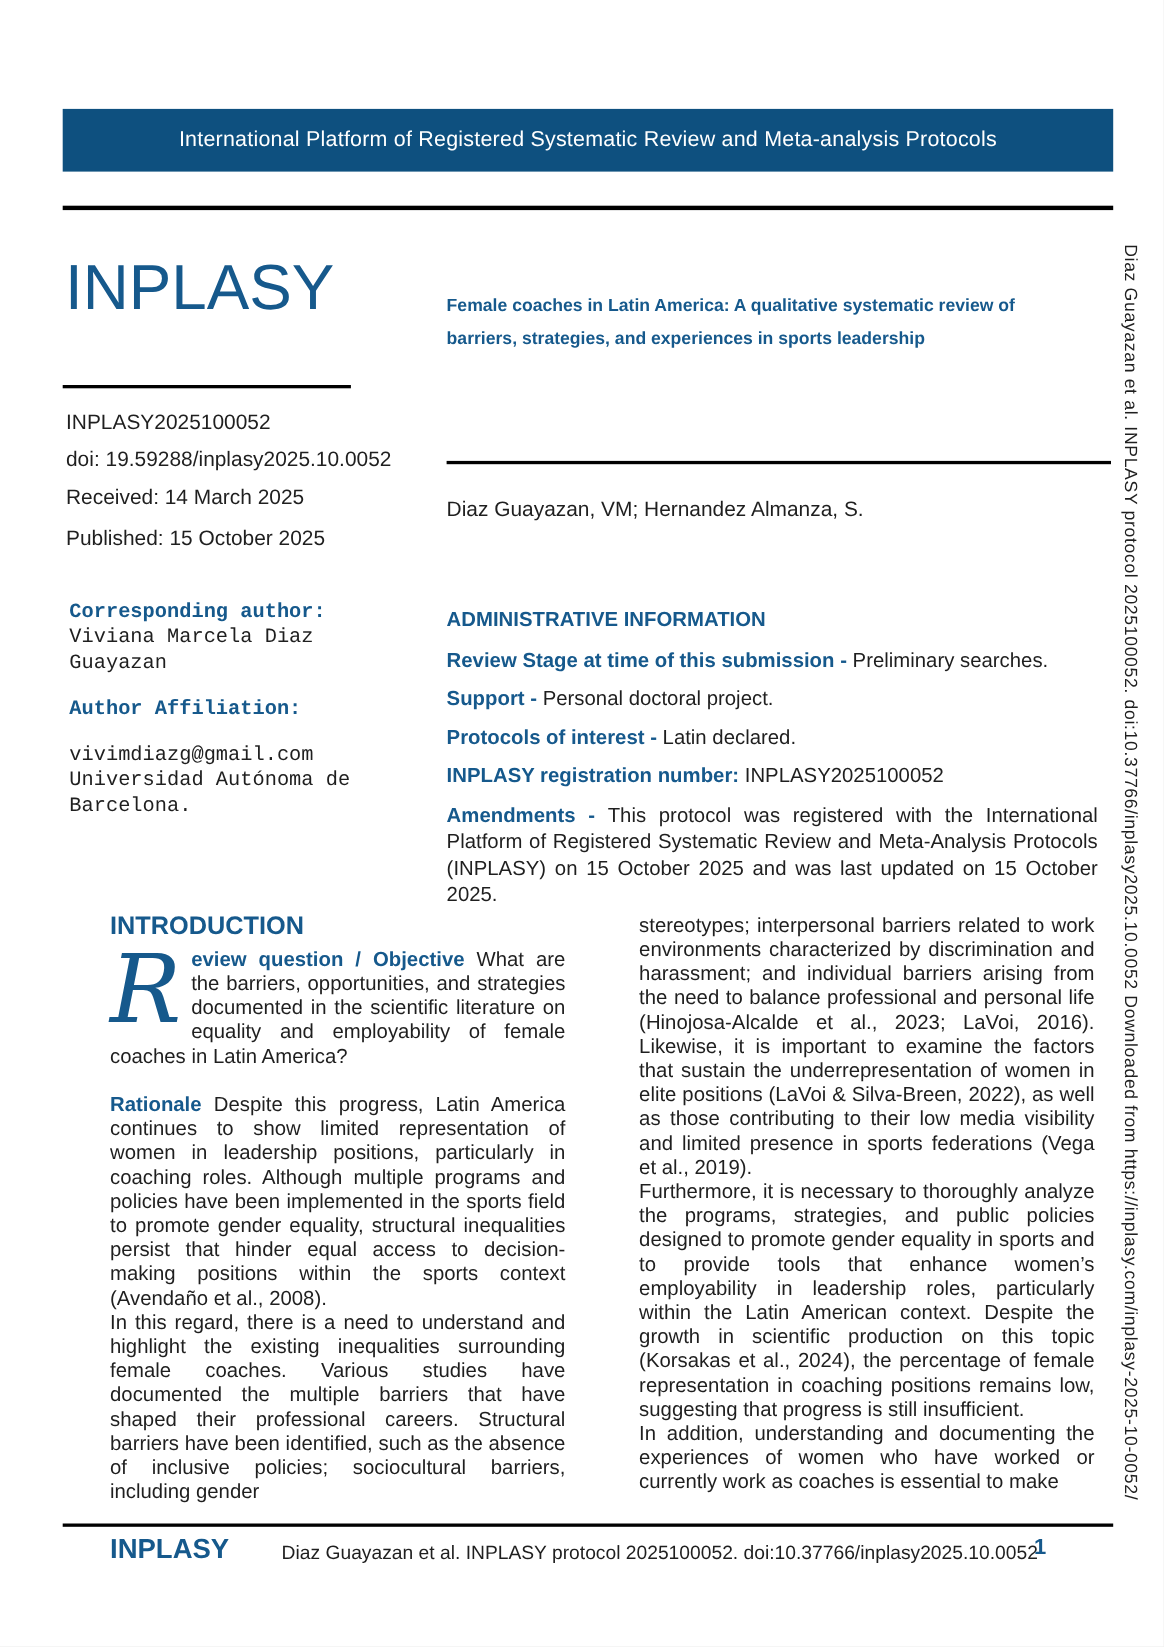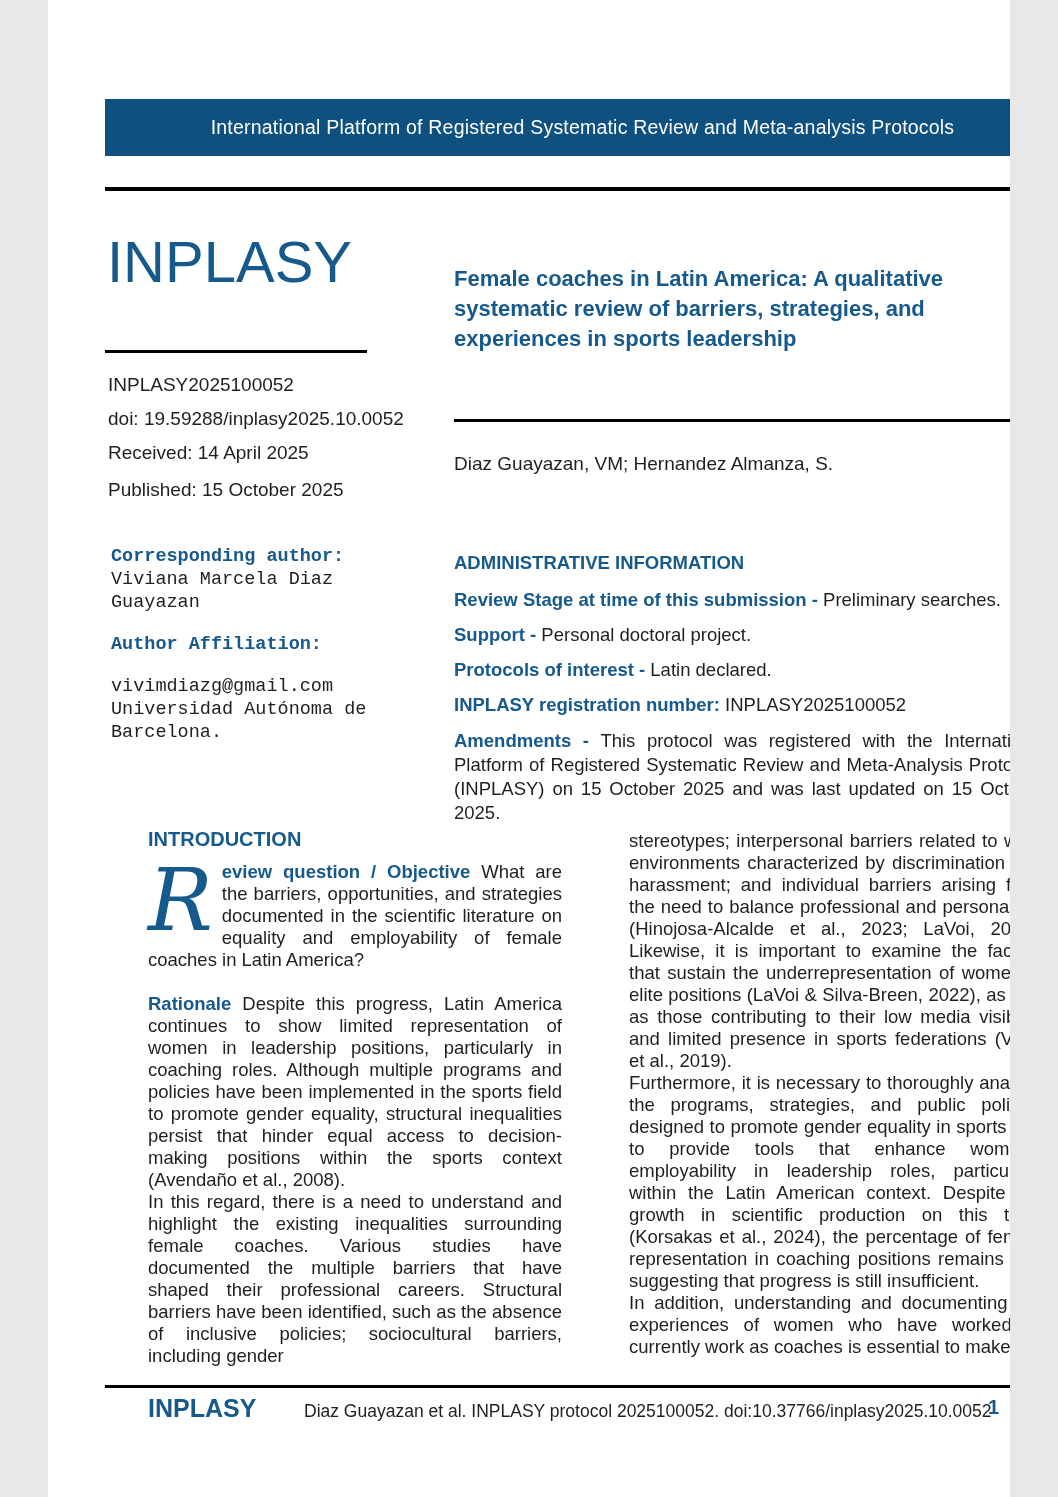--- a/index.html
+++ b/index.html
@@ -4,7 +4,7 @@
 <style>
   html,body { margin:0; padding:0; background:#e8e8e8; }
   .page {
-    position:relative; width:962px; height:1497px; margin:0 auto;
+    position:relative; width:1058px; height:1497px; margin:0 auto;
     background:#ffffff; font-family:"Liberation Sans", sans-serif;
     color:#1f1f1f; overflow:hidden;
     --accent:#16598c; --banner-bg:#0e507f;

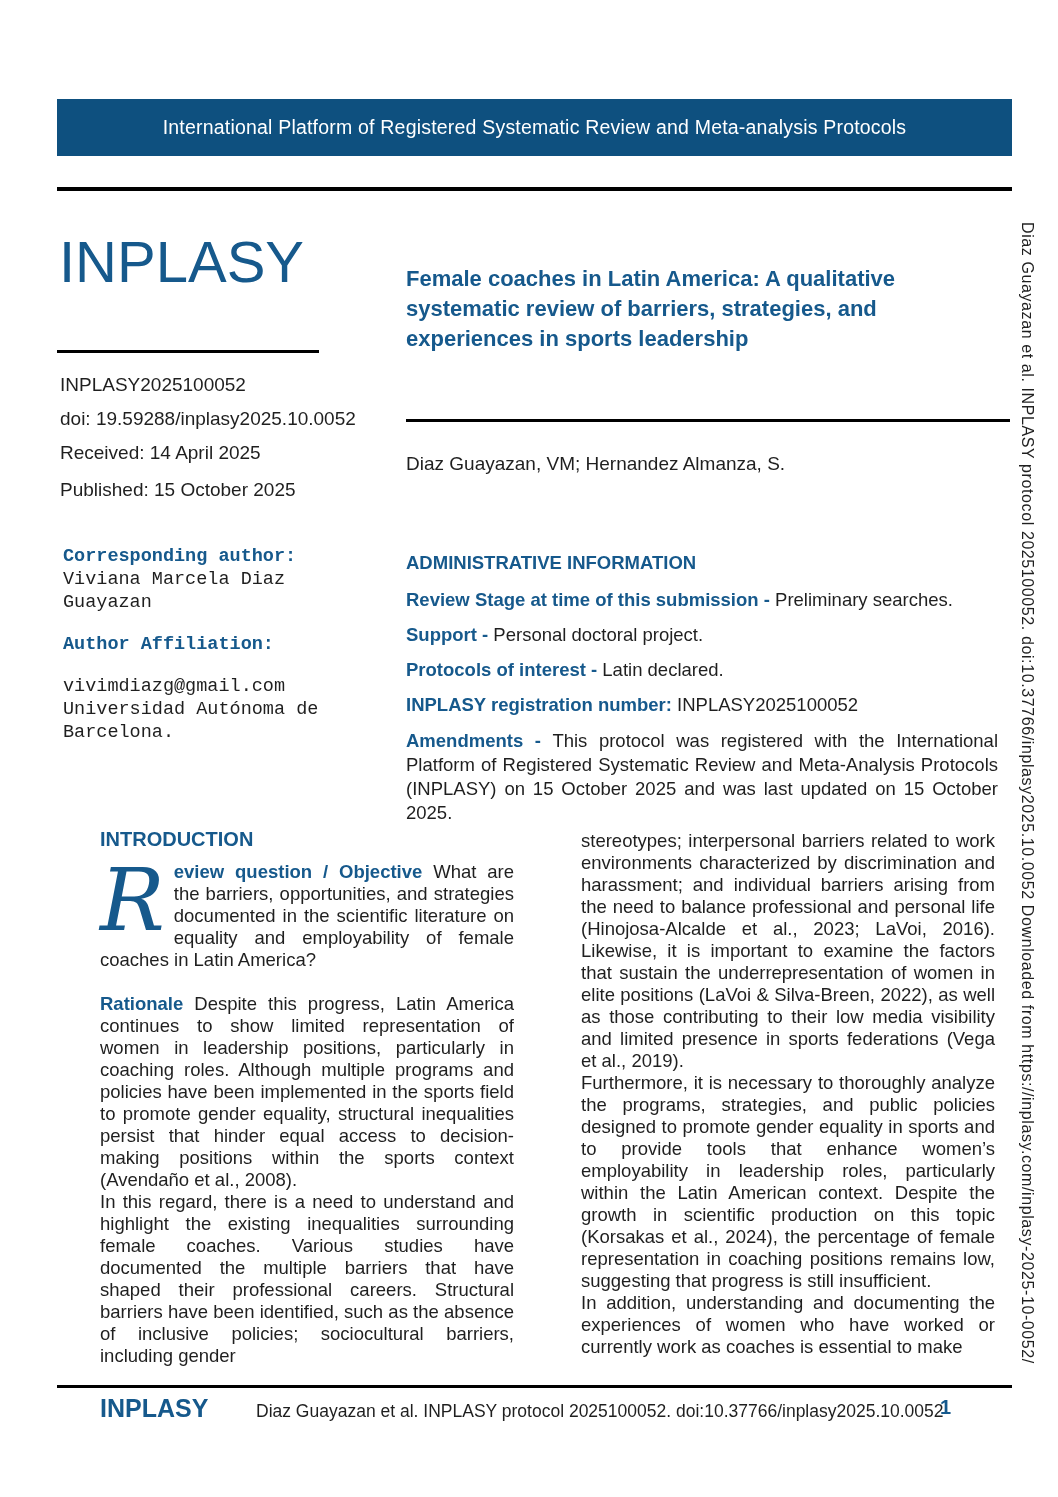--- a/index.html
+++ b/index.html
@@ -37,7 +37,7 @@
 
   .title {
     position:absolute; left:406px; top:264px; width:545px;
-    font-size:22px; font-weight:bold; color:var(--accent); line-height:30px;
+    font-size:16px; font-weight:bold; color:var(--accent); line-height:30px;
   }
   .authors { position:absolute; left:406px; top:453px; font-size:19px; }
 

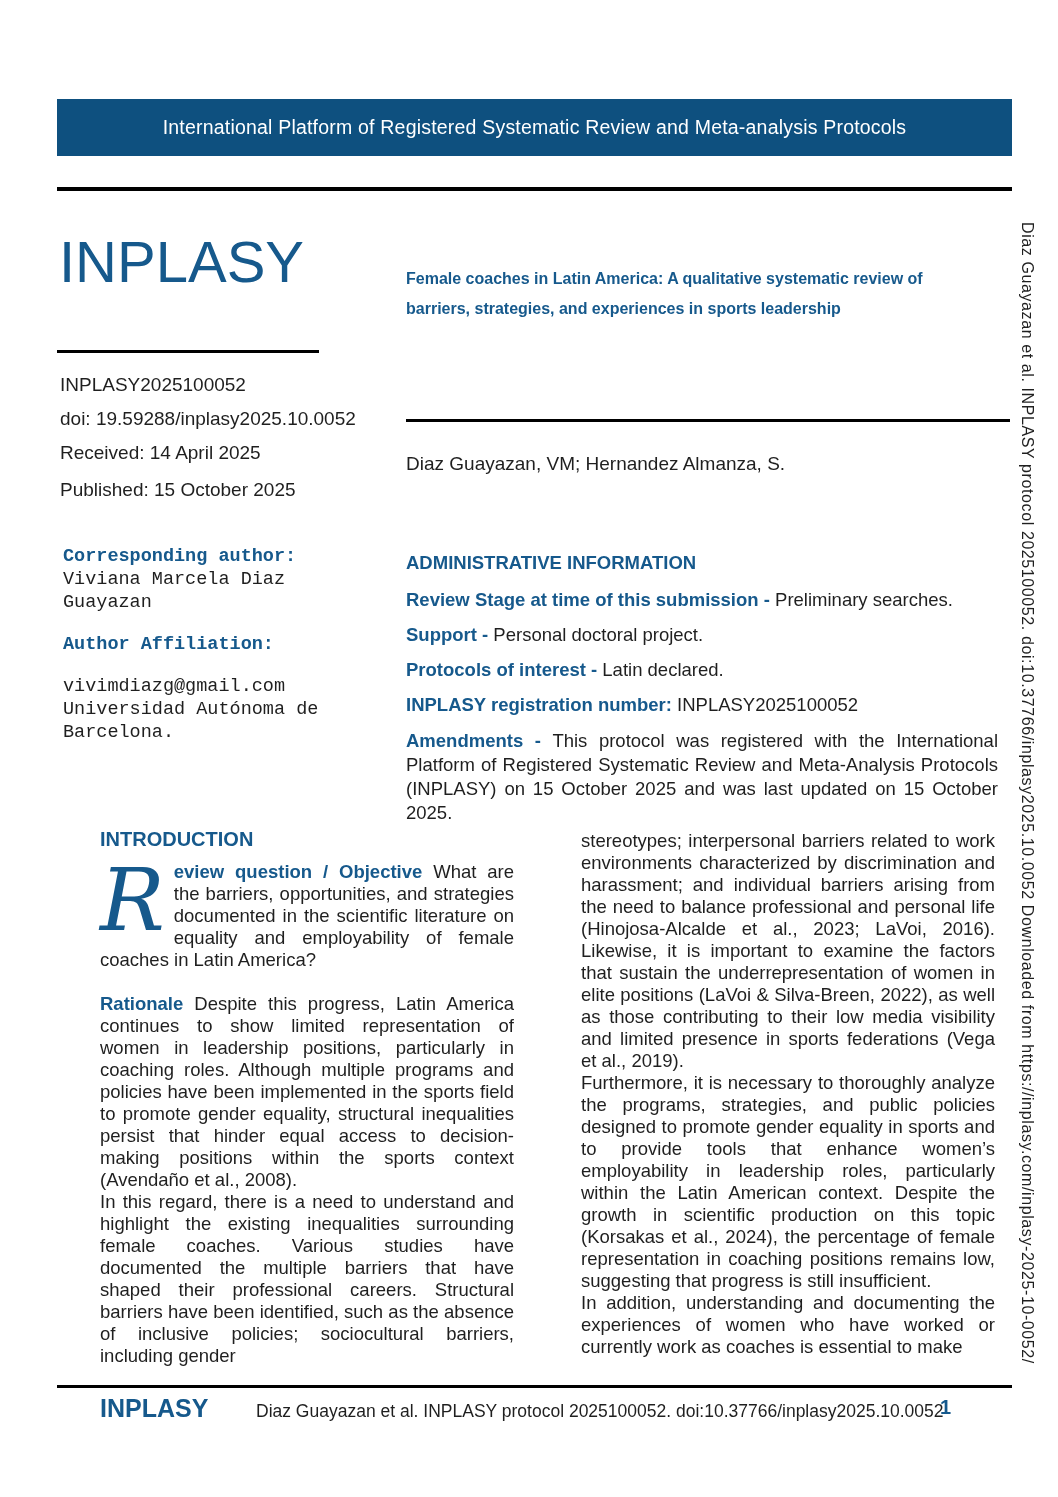--- a/index.html
+++ b/index.html
@@ -88,7 +88,7 @@
   <div class="meta">
     <p>INPLASY2025100052</p>
     <p>doi: 19.59288/inplasy2025.10.0052</p>
-    <p>Received: 14 April 2025</p>
+    <p>Received: 14 March 2025</p>
     <p class="pub-gap">Published: 15 October 2025</p>
   </div>
 

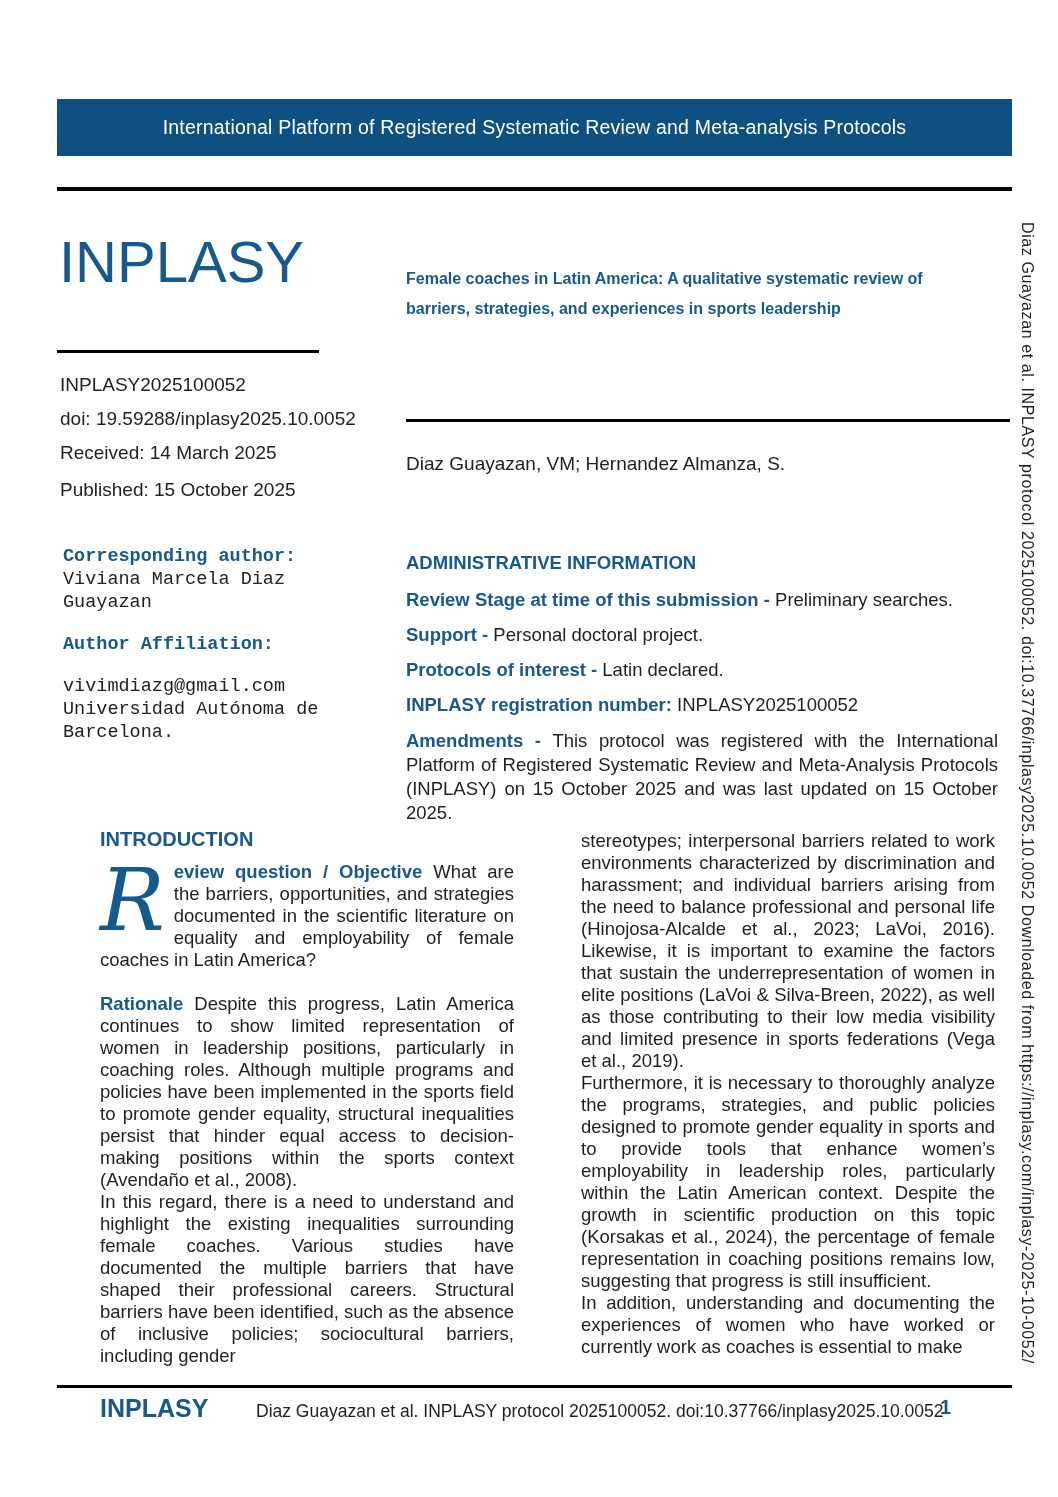--- a/index.html
+++ b/index.html
@@ -48,7 +48,7 @@
 
   .intro-heading {
     position:absolute; left:100px; top:828px;
-    font-size:20px; font-weight:bold; color:var(--accent);
+    font-size:23px; font-weight:bold; color:var(--accent);
   }
   .col { position:absolute; width:414px; font-size:18.5px; line-height:22px; text-align:justify; }
   .col p { margin:0; }

